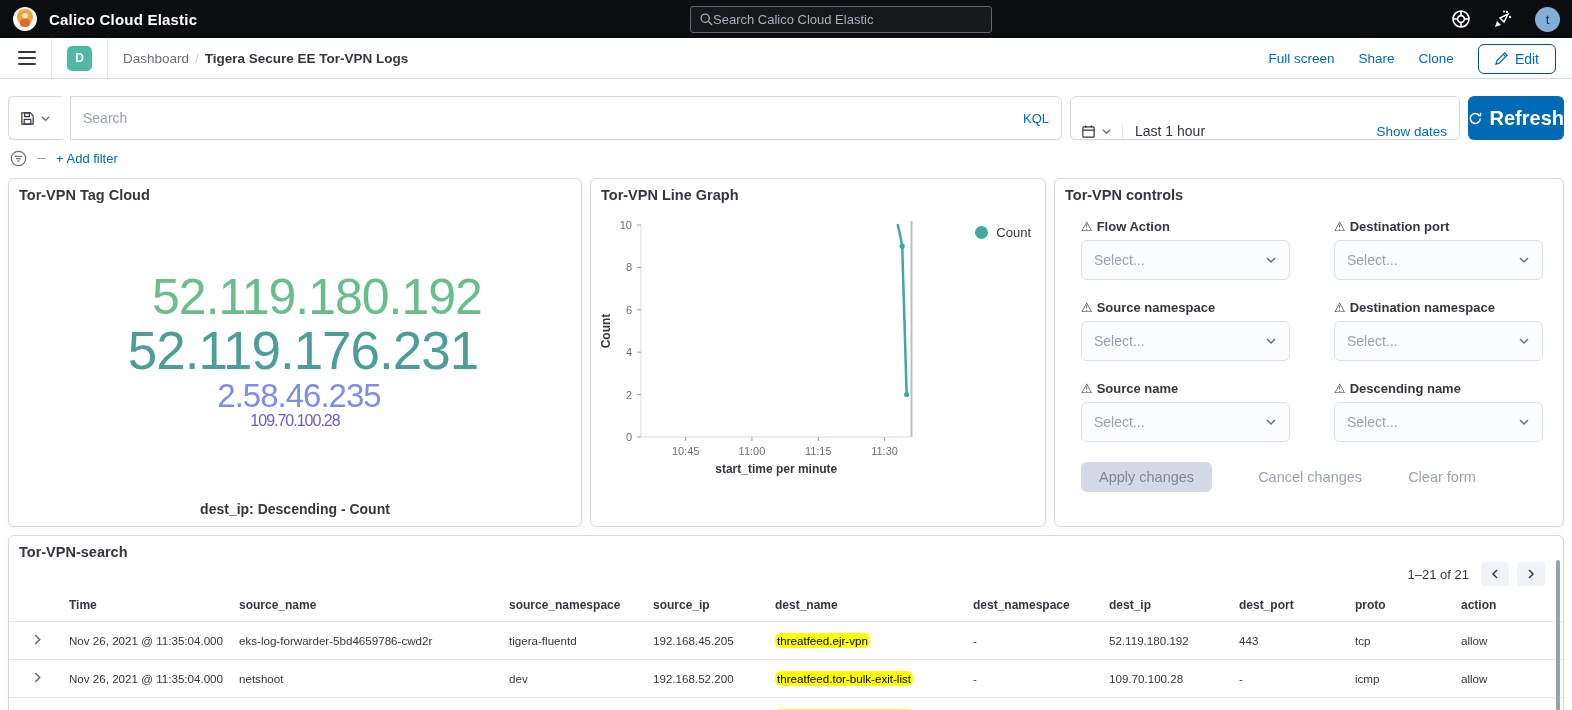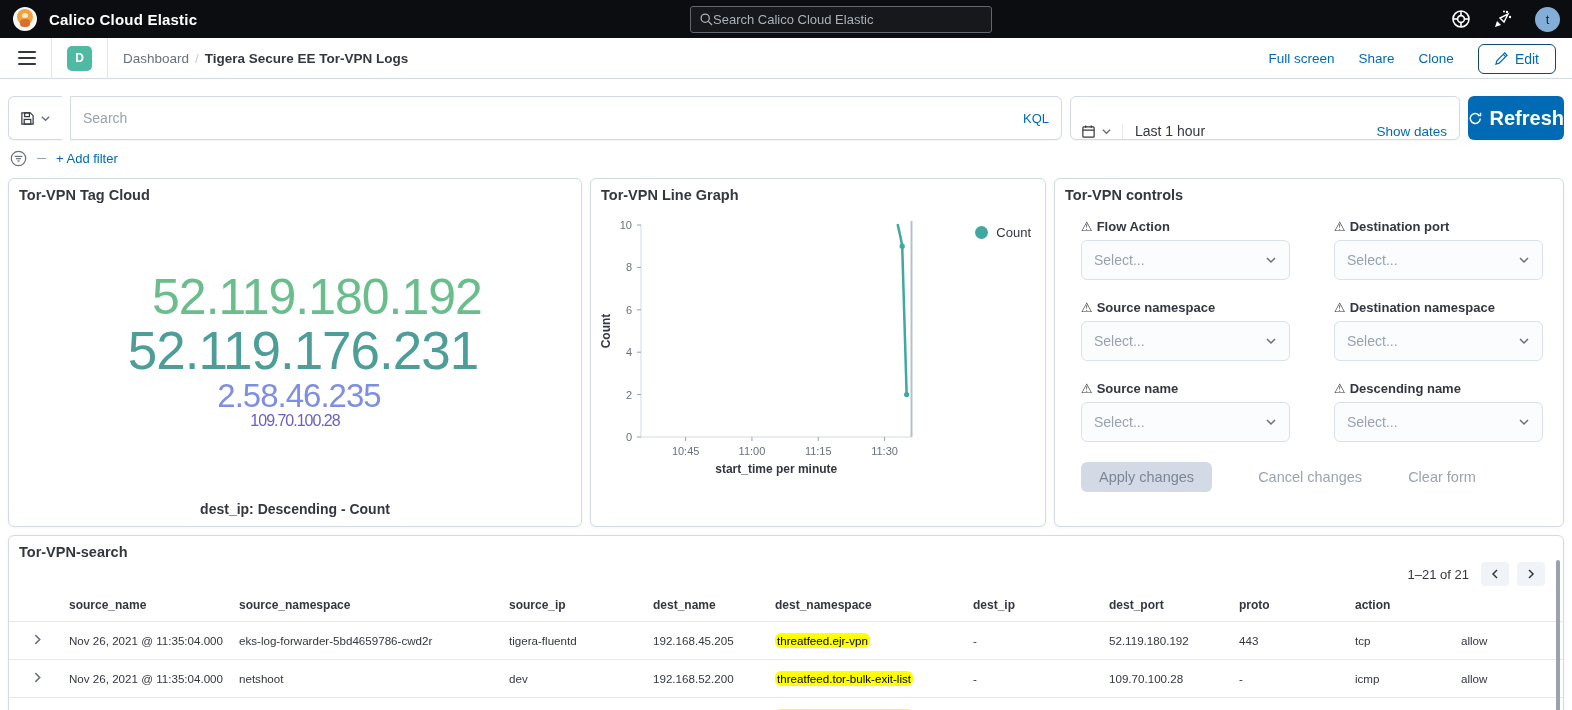--- a/index.html
+++ b/index.html
@@ -383,6 +383,7 @@
     </div>
     <div class="tgrid thead">
         <div></div>
+        <div>Time</div>
         <div>source_name</div>
         <div>source_namespace</div>
         <div>source_ip</div>

